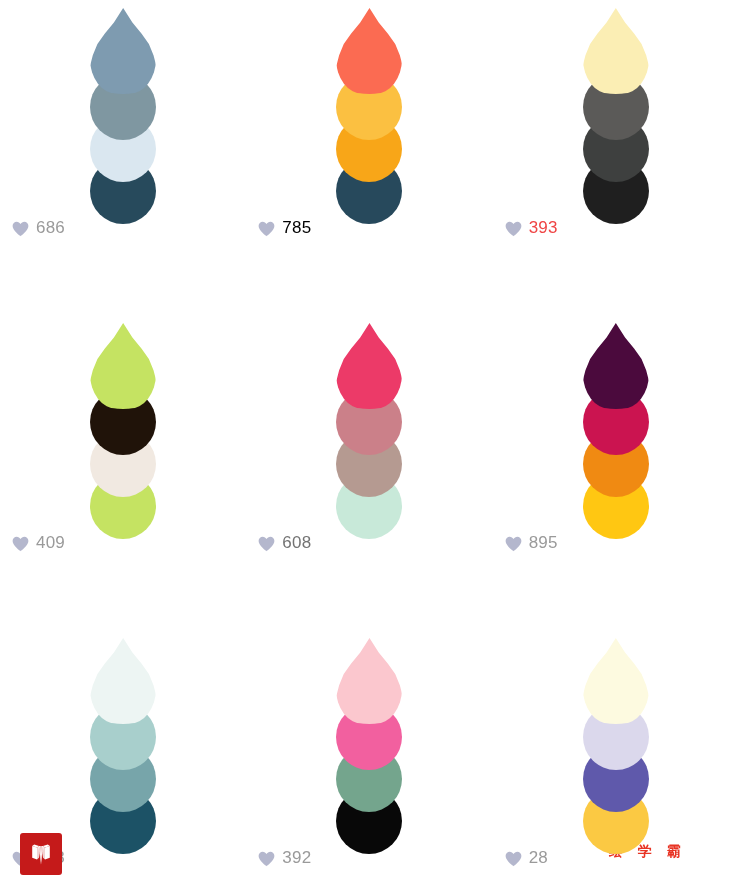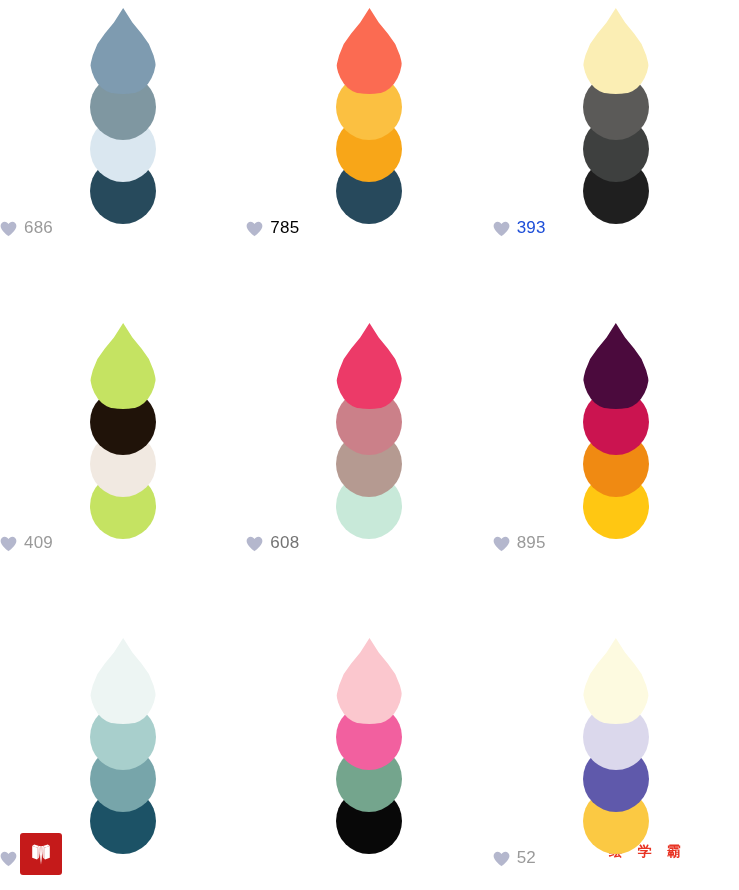--- a/index.html
+++ b/index.html
@@ -76,6 +76,7 @@
     display: flex;
     align-items: center;
     justify-content: flex-start;
+    padding-left: 12px;
     box-sizing: border-box;
   }
   .cell-inner {

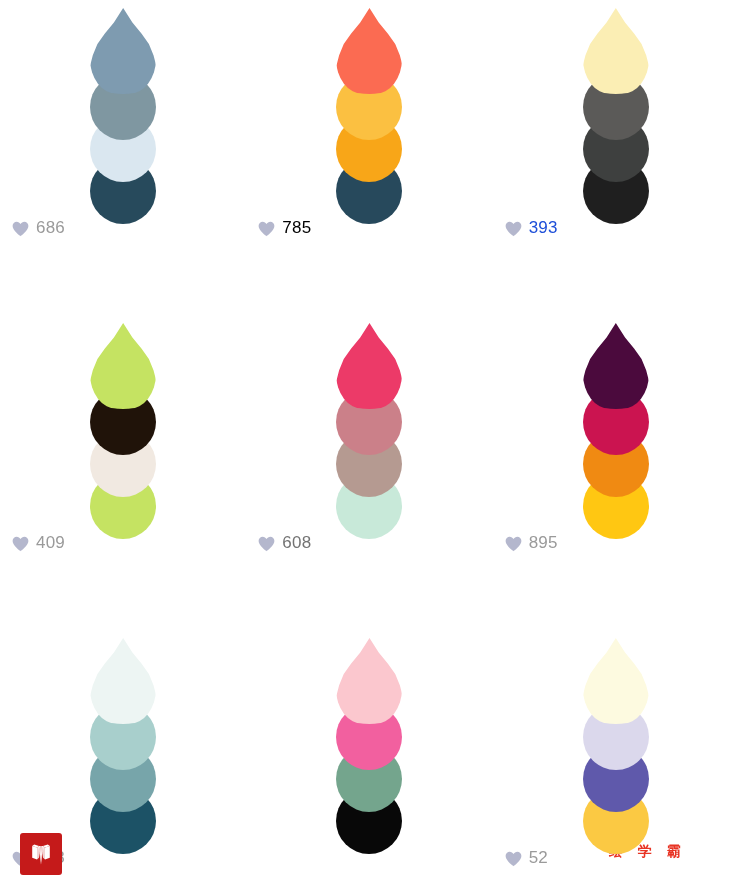--- a/index.html
+++ b/index.html
@@ -163,7 +163,7 @@
       <div class="meta-row">
         <div class="cell-inner"><span><span class="heart-icon"><svg width="17" height="16" viewBox="0 0 17 16">
                 <path d="M8.5 15.2 C8.5 15.2 0.6 9.9 0.6 5.1 C0.6 2.4 2.5 0.7 4.7 0.7 C6.3 0.7 7.8 1.7 8.5 3.1 C9.2 1.7 10.7 0.7 12.3 0.7 C14.5 0.7 16.4 2.4 16.4 5.1 C16.4 9.9 8.5 15.2 8.5 15.2 Z" fill="#b4b7cd"></path>
-              </svg></span><span class="like-count" style="color: #1d4ed8;">393</span></span></div>
+              </svg></span><span class="like-count" style="color: #ef4444;">393</span></span></div>
       </div>
     </div>
     <div class="palette-cell">

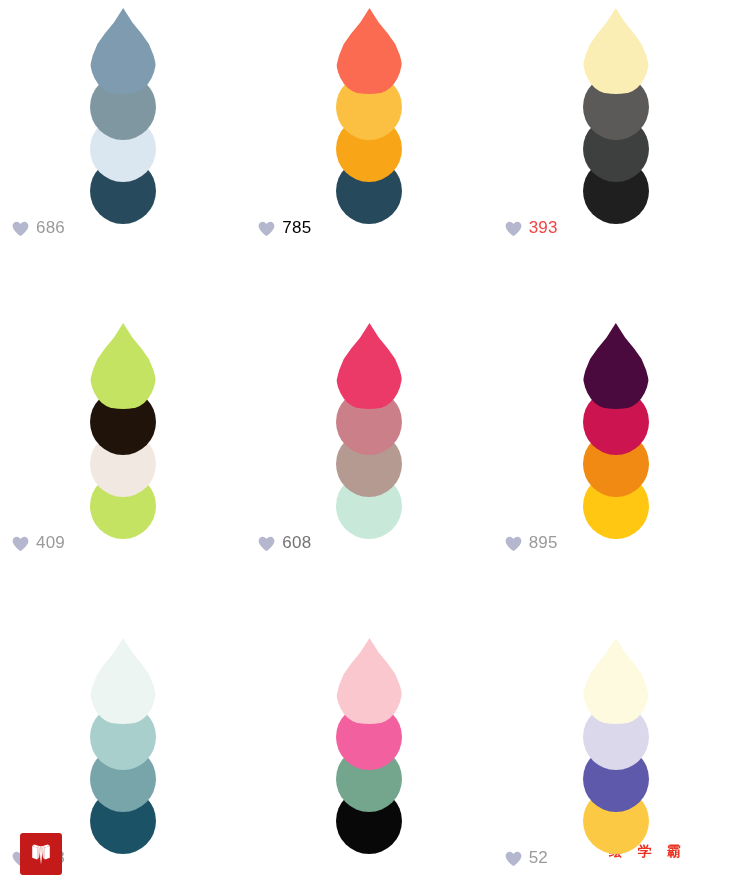--- a/index.html
+++ b/index.html
@@ -224,6 +224,11 @@
         <div class="swatch c3" title="#74a58d" style="background: rgb(116, 165, 141); z-index: 8;"></div>
         <div class="swatch c2" title="#f2609f" style="background: rgb(242, 96, 159); z-index: 9;"></div>
         <div class="swatch tip" title="#fbc7ce" style="background: rgb(251, 199, 206); z-index: 10;"></div>
+      </div>
+      <div class="meta-row">
+        <div class="cell-inner"><span><span class="heart-icon"><svg width="17" height="16" viewBox="0 0 17 16">
+                <path d="M8.5 15.2 C8.5 15.2 0.6 9.9 0.6 5.1 C0.6 2.4 2.5 0.7 4.7 0.7 C6.3 0.7 7.8 1.7 8.5 3.1 C9.2 1.7 10.7 0.7 12.3 0.7 C14.5 0.7 16.4 2.4 16.4 5.1 C16.4 9.9 8.5 15.2 8.5 15.2 Z" fill="#b4b7cd"></path>
+              </svg></span><span class="like-count" style="color: rgb(154, 154, 154);">392</span></span></div>
       </div>
     </div>
     <div class="palette-cell">

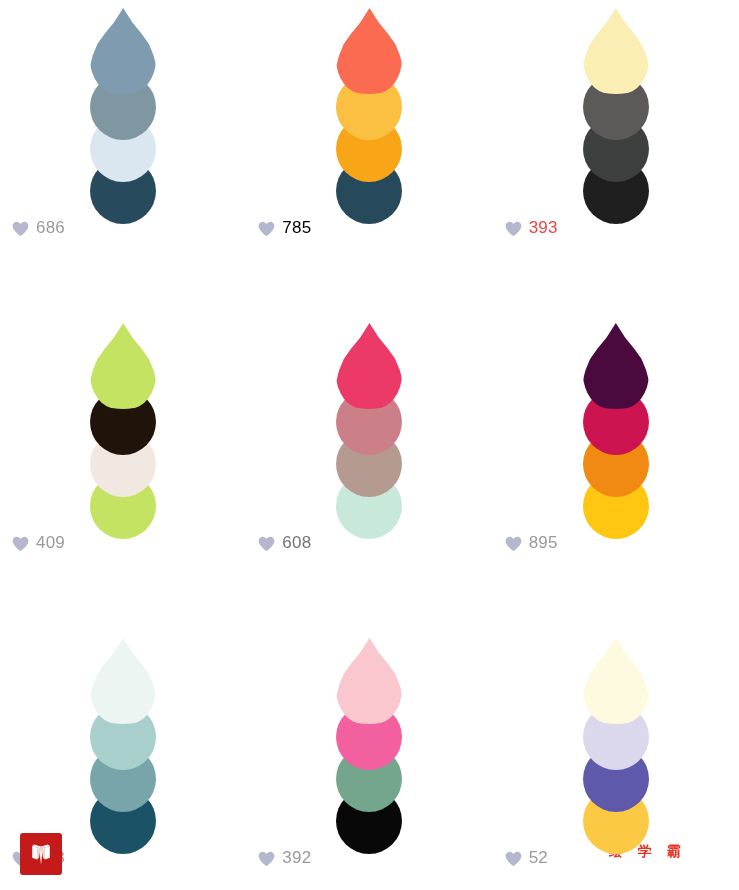--- a/index.html
+++ b/index.html
@@ -241,7 +241,7 @@
       <div class="meta-row">
         <div class="cell-inner"><span><span class="heart-icon"><svg width="17" height="16" viewBox="0 0 17 16">
                 <path d="M8.5 15.2 C8.5 15.2 0.6 9.9 0.6 5.1 C0.6 2.4 2.5 0.7 4.7 0.7 C6.3 0.7 7.8 1.7 8.5 3.1 C9.2 1.7 10.7 0.7 12.3 0.7 C14.5 0.7 16.4 2.4 16.4 5.1 C16.4 9.9 8.5 15.2 8.5 15.2 Z" fill="#b4b7cd"></path>
-              </svg></span><span class="like-count" style="color: rgb(154, 154, 154);">52</span></span></div>
+              </svg></span><span class="like-count" style="color: rgb(154, 154, 154);">28</span></span></div>
       </div>
     </div>
   </div>

